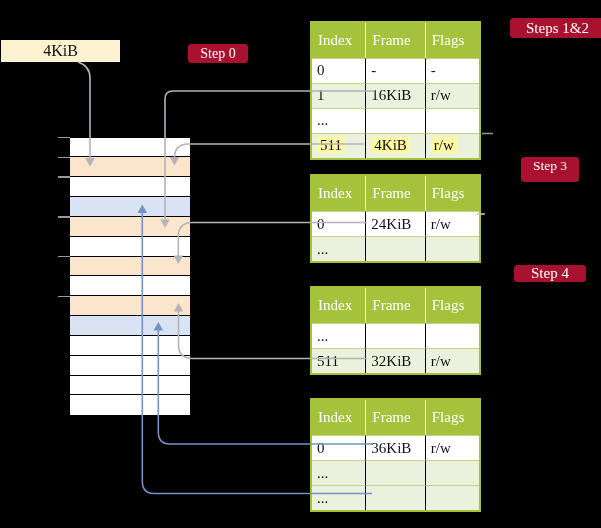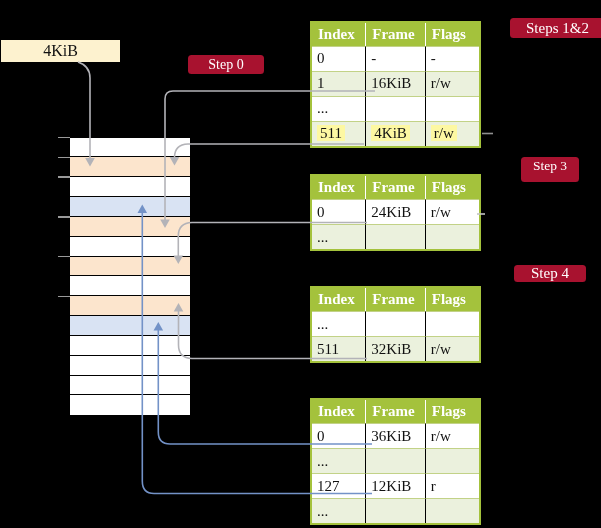--- a/index.html
+++ b/index.html
@@ -40,8 +40,8 @@
     border:2.5px solid var(--green); background:#fff;
   }
   table.ptable th {
-    background:var(--green); color:#fff; font-weight:bold; font-size:15px;
-    text-align:left; padding:0 0 0 6px; height:23px;
+    background:var(--green); color:#fff; font-weight:normal; font-size:15px;
+    text-align:left; padding:0 0 0 6px; height:35px;
   }
   table.ptable th.sep { border-right:1.4px solid #fff; }
   table.ptable td {

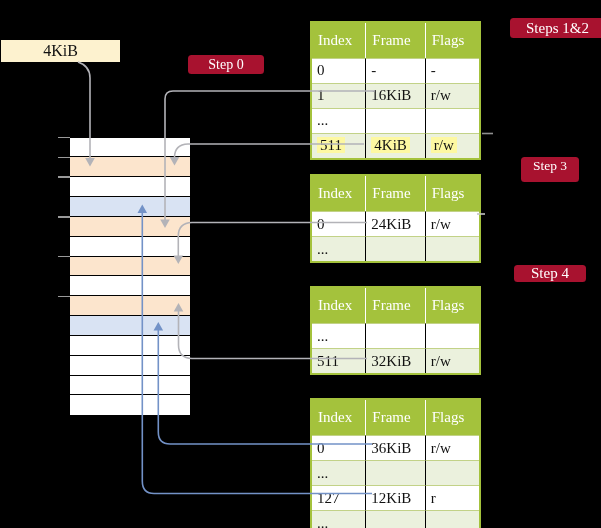--- a/index.html
+++ b/index.html
@@ -19,7 +19,7 @@
     position:absolute; background:var(--badge); color:var(--badge-text);
     font-size:14px; text-align:center; border-radius:3.5px;
   }
-  #b-step0   { left:188px; top:55px;  width:76px; height:19px; line-height:19px; }
+  #b-step0   { left:188px; top:44px;  width:60px; height:19px; line-height:19px; }
   #b-steps12 { left:510px; top:18px;  width:95px; height:20px; line-height:20px; font-size:15px; }
   #b-step3   { left:521px; top:157px; width:58px; height:25px; line-height:17px; font-size:13.5px; }
   #b-step4   { left:514px; top:265px; width:72px; height:17px; line-height:17px; font-size:15px; }

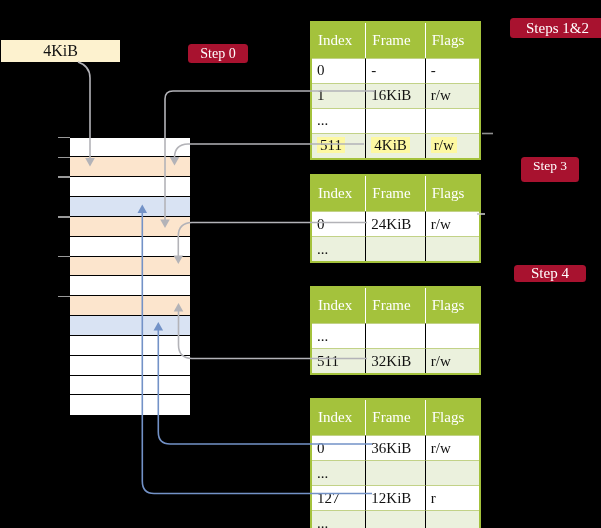--- a/index.html
+++ b/index.html
@@ -203,11 +203,6 @@
         <td class="sep">...</td>
         <td class="sep"></td>
         <td></td>
-      </tr>
-      <tr>
-        <td class="sep">127</td>
-        <td class="sep">12KiB</td>
-        <td>r</td>
       </tr>
       <tr class="alt">
         <td class="sep">...</td>

